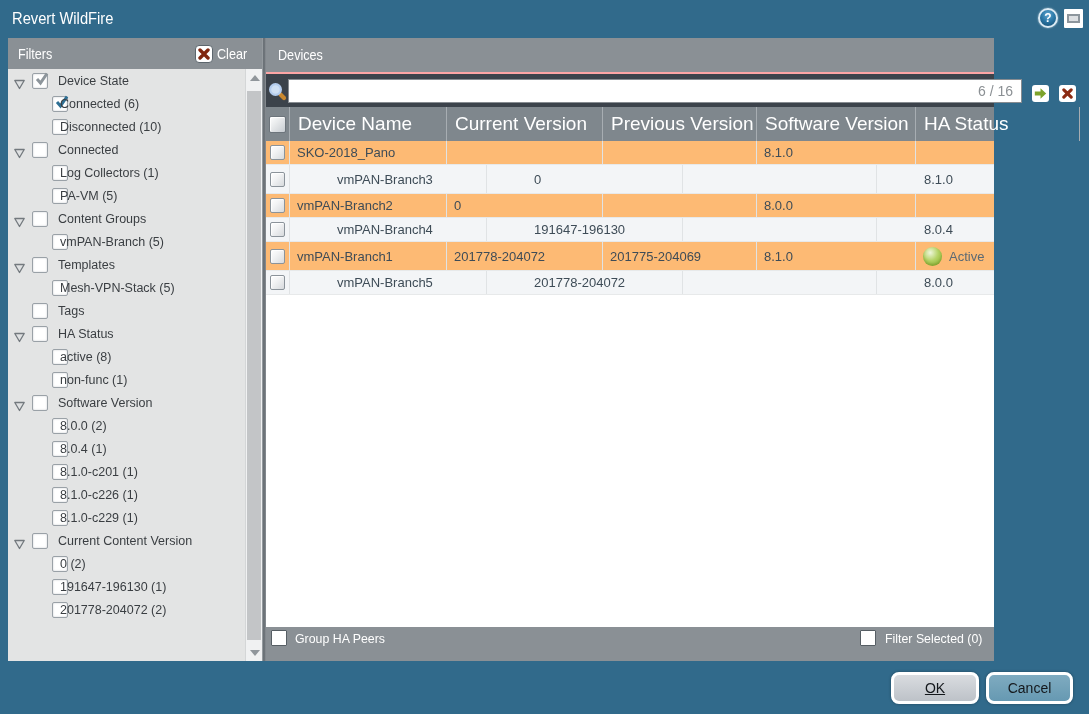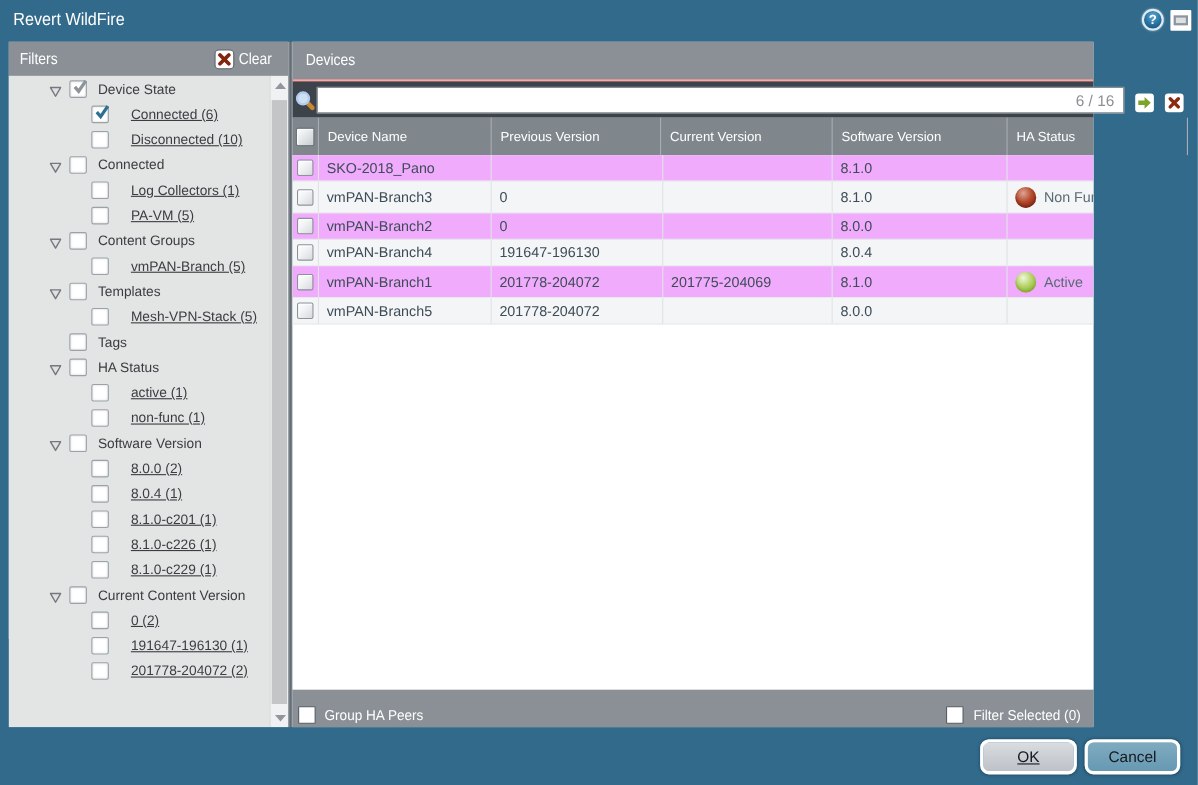--- a/index.html
+++ b/index.html
@@ -29,7 +29,7 @@
 
   .filters-body { position:absolute; left:0; top:31px; width:100%; height:592px; background:#e3e4e4; overflow:hidden; }
   .tree { position:absolute; left:0; top:1px; width:237px; }
-  .tree-row { position:relative; height:23px; display:flex; align-items:center;margin-left:31px; }
+  .tree-row { position:relative; height:23px; display:flex; align-items:center; }
   .tree-row .expander { position:absolute; left:6px; top:6px; width:11px; height:11px; }
   .tree-row .cb { position:absolute; left:24px; top:3px; }
   .tree-row.child .cb { left:44px; }

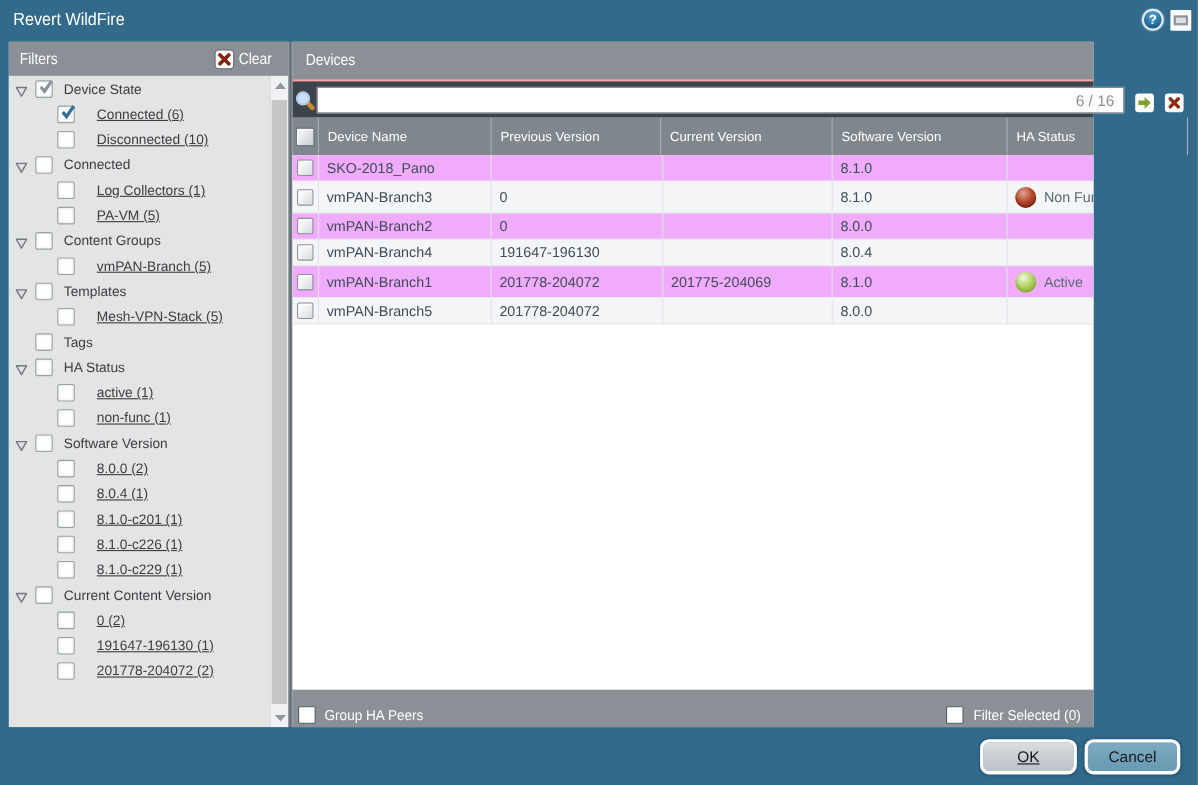--- a/index.html
+++ b/index.html
@@ -34,7 +34,7 @@
   .tree-row .cb { position:absolute; left:24px; top:3px; }
   .tree-row.child .cb { left:44px; }
   .tree-row .tree-label { position:absolute; left:50px; top:4px; font-size:12.5px; color:#3a3e42; white-space:nowrap; }
-  .tree-row.child .tree-label { left:80px;text-decoration:underline; }
+  .tree-row.child .tree-label { left:52px; }
 
   .cb { width:16px; height:16px; background:#ffffff; border:1px solid #9aa1a7; border-radius:2px; position:relative;
     box-shadow:inset 0 0 2px rgba(120,128,134,0.4); }

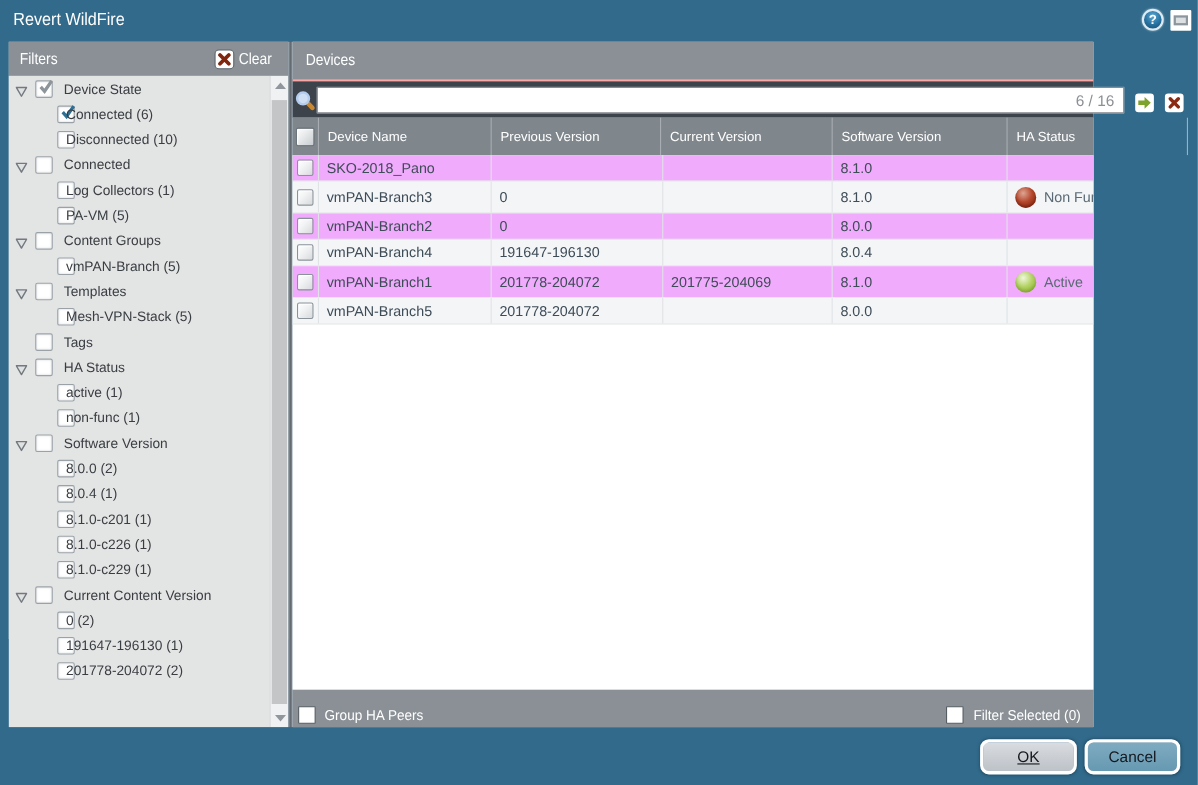--- a/index.html
+++ b/index.html
@@ -72,7 +72,7 @@
   
   .table-header { position:absolute; left:0; top:69px; width:100%; height:34px; background:#7f878d; display:flex; }
   .th { position:relative; height:100%; display:flex; align-items:center; padding-left:8px;
-    font-size:12px; color:#ffffff; border-right:1px solid #a7adb2; }
+    font-size:19px; color:#ffffff; border-right:1px solid #a7adb2; }
   .th.cb-col { padding-left:0; justify-content:center; }
   .table-body { position:absolute; left:0; top:103px; width:100%; height:486px; background:#ffffff; overflow:hidden; }
   .trow { display:flex; width:100%; height:24px; background:#f0abfc; border-bottom:1px solid #e7e9ea; }

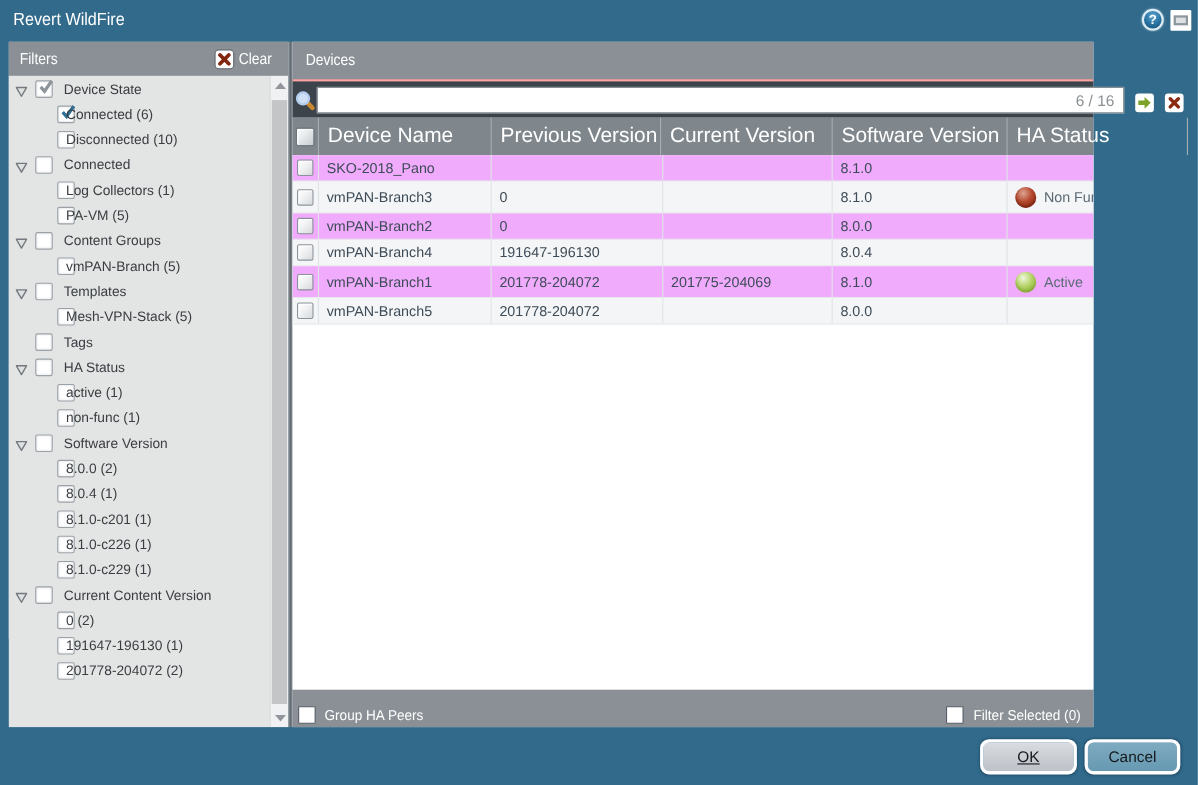--- a/index.html
+++ b/index.html
@@ -317,8 +317,8 @@
           <div class="grid-cb hdr-cb"></div>
         </div>
       <div class="th col-dn">Device Name</div>
+      <div class="th col-cv">Current Version</div>
       <div class="th col-pv">Previous Version</div>
-      <div class="th col-cv">Current Version</div>
       <div class="th col-sv">Software Version</div>
       <div class="th col-ha">HA Status</div>
       <div class="th col-fill"></div>

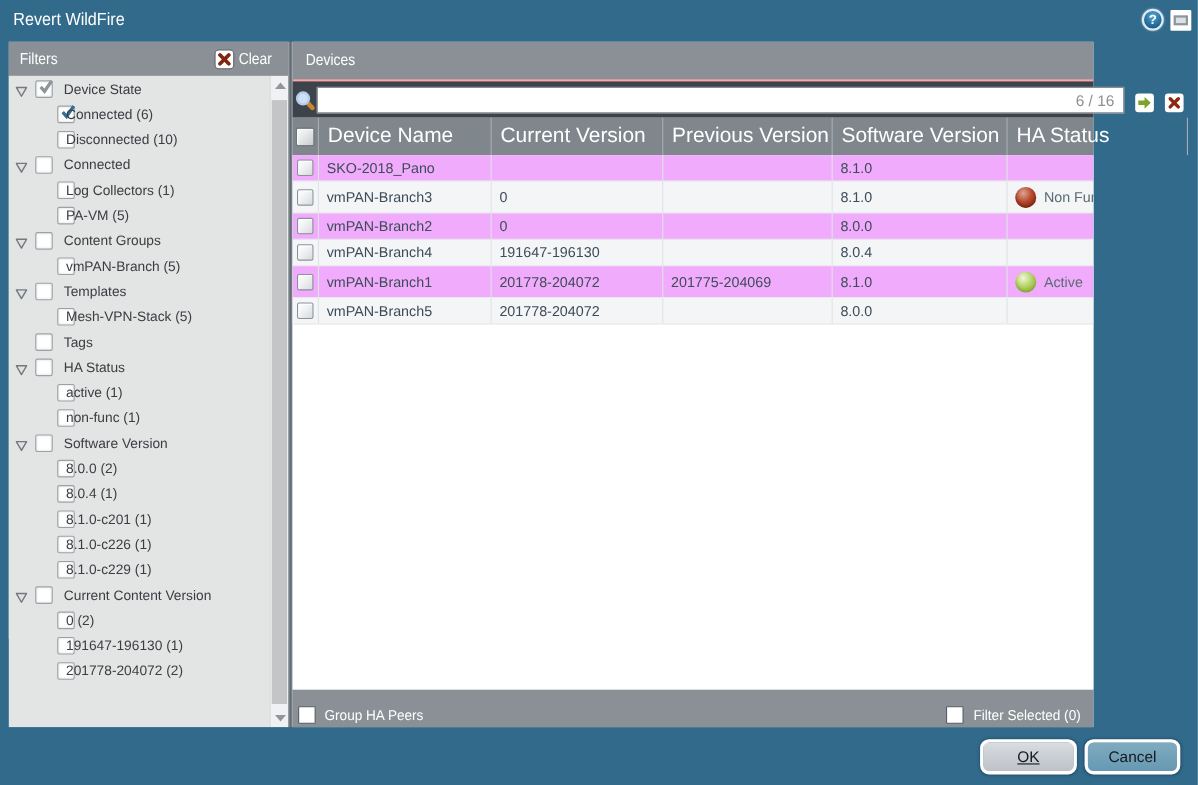--- a/index.html
+++ b/index.html
@@ -75,7 +75,7 @@
     font-size:19px; color:#ffffff; border-right:1px solid #a7adb2; }
   .th.cb-col { padding-left:0; justify-content:center; }
   .table-body { position:absolute; left:0; top:103px; width:100%; height:486px; background:#ffffff; overflow:hidden; }
-  .trow { display:flex; width:100%; height:24px; background:#f0abfc; border-bottom:1px solid #e7e9ea; }
+  .trow { display:flex; width:100%; height:24px; background:#fdba74; border-bottom:1px solid #e7e9ea; }
   .trow.alt { background:#f3f5f7; }
   .trow.tall { height:29px; }
   .td { position:relative; height:100%; display:flex; align-items:center; padding-left:7px;

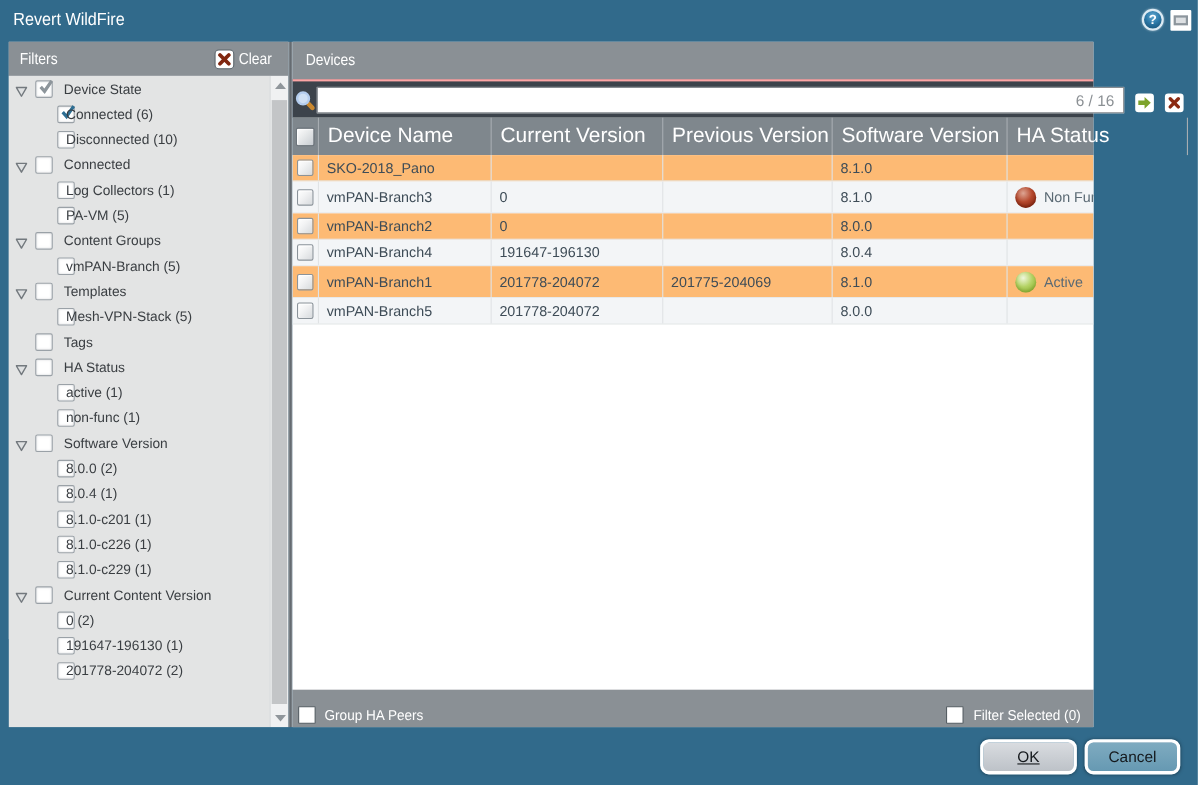--- a/index.html
+++ b/index.html
@@ -76,7 +76,7 @@
   .th.cb-col { padding-left:0; justify-content:center; }
   .table-body { position:absolute; left:0; top:103px; width:100%; height:486px; background:#ffffff; overflow:hidden; }
   .trow { display:flex; width:100%; height:24px; background:#fdba74; border-bottom:1px solid #e7e9ea; }
-  .trow.alt { background:#f3f5f7; }
+  .trow.alt { background:#f3f5f7;gap:40px; }
   .trow.tall { height:29px; }
   .td { position:relative; height:100%; display:flex; align-items:center; padding-left:7px;
     font-size:13px; color:#3e4c57; border-right:1px solid #e0e3e5; white-space:nowrap; overflow:hidden; }

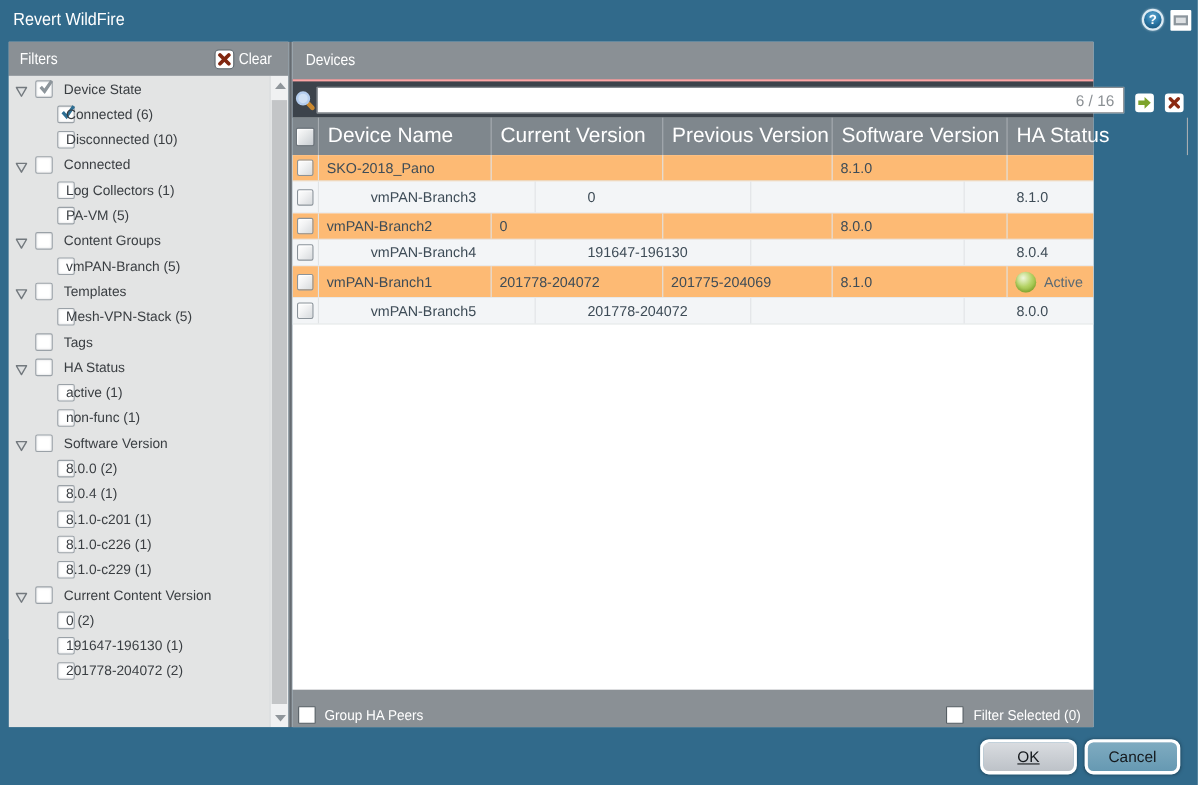--- a/index.html
+++ b/index.html
@@ -217,7 +217,7 @@
           </div>
           <div class="tree-row child">
             <span class="cb unchecked"></span>
-            <span class="tree-label">active (1)</span>
+            <span class="tree-label">active (8)</span>
           </div>
           <div class="tree-row child">
             <span class="cb unchecked"></span>

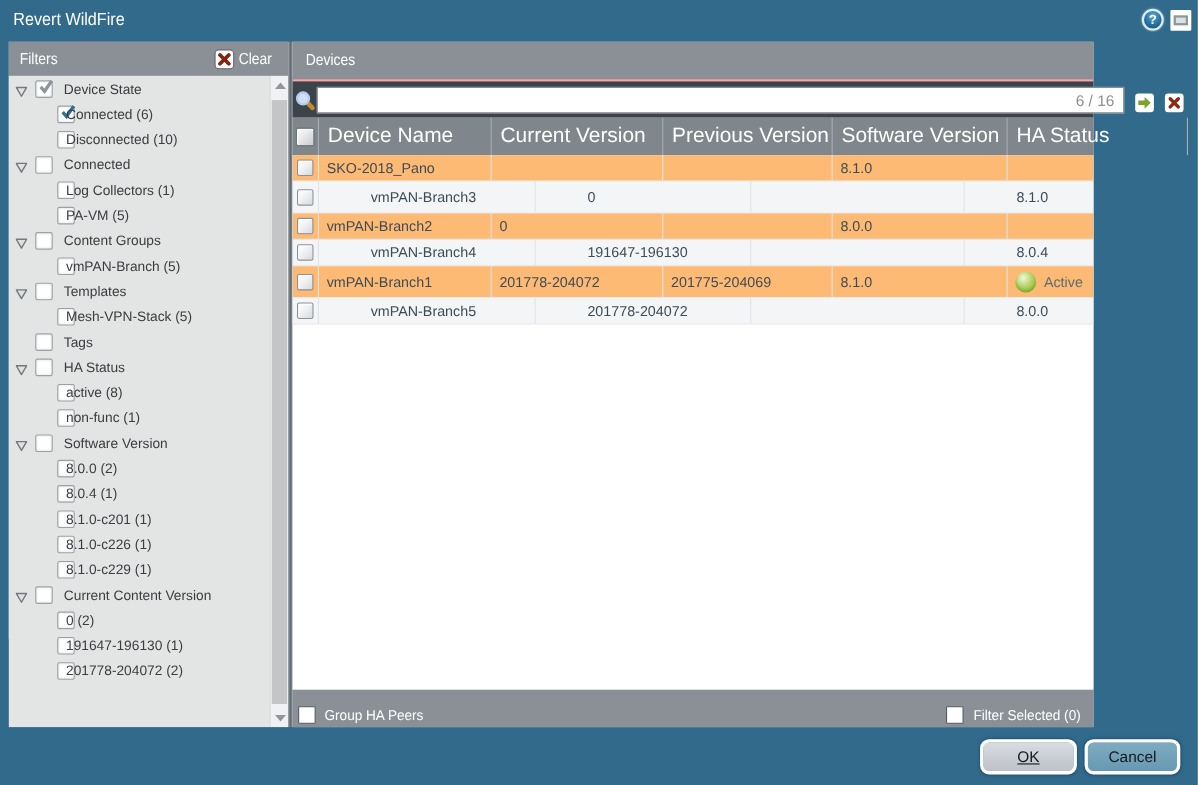--- a/index.html
+++ b/index.html
@@ -103,7 +103,7 @@
 
   
   .table-footer { position:absolute; left:0; top:589px; width:100%; height:34px; background:#8a9095; }
-  .footer-check { position:absolute; top:15px; display:flex; align-items:center; }
+  .footer-check { position:absolute; top:3px; display:flex; align-items:center; }
   .fc-left { left:5px; }
   .fc-right { right:6px; }
   .plain-cb { width:16px; height:16px; background:#ffffff; border:1px solid #565e64; border-radius:1px; }

